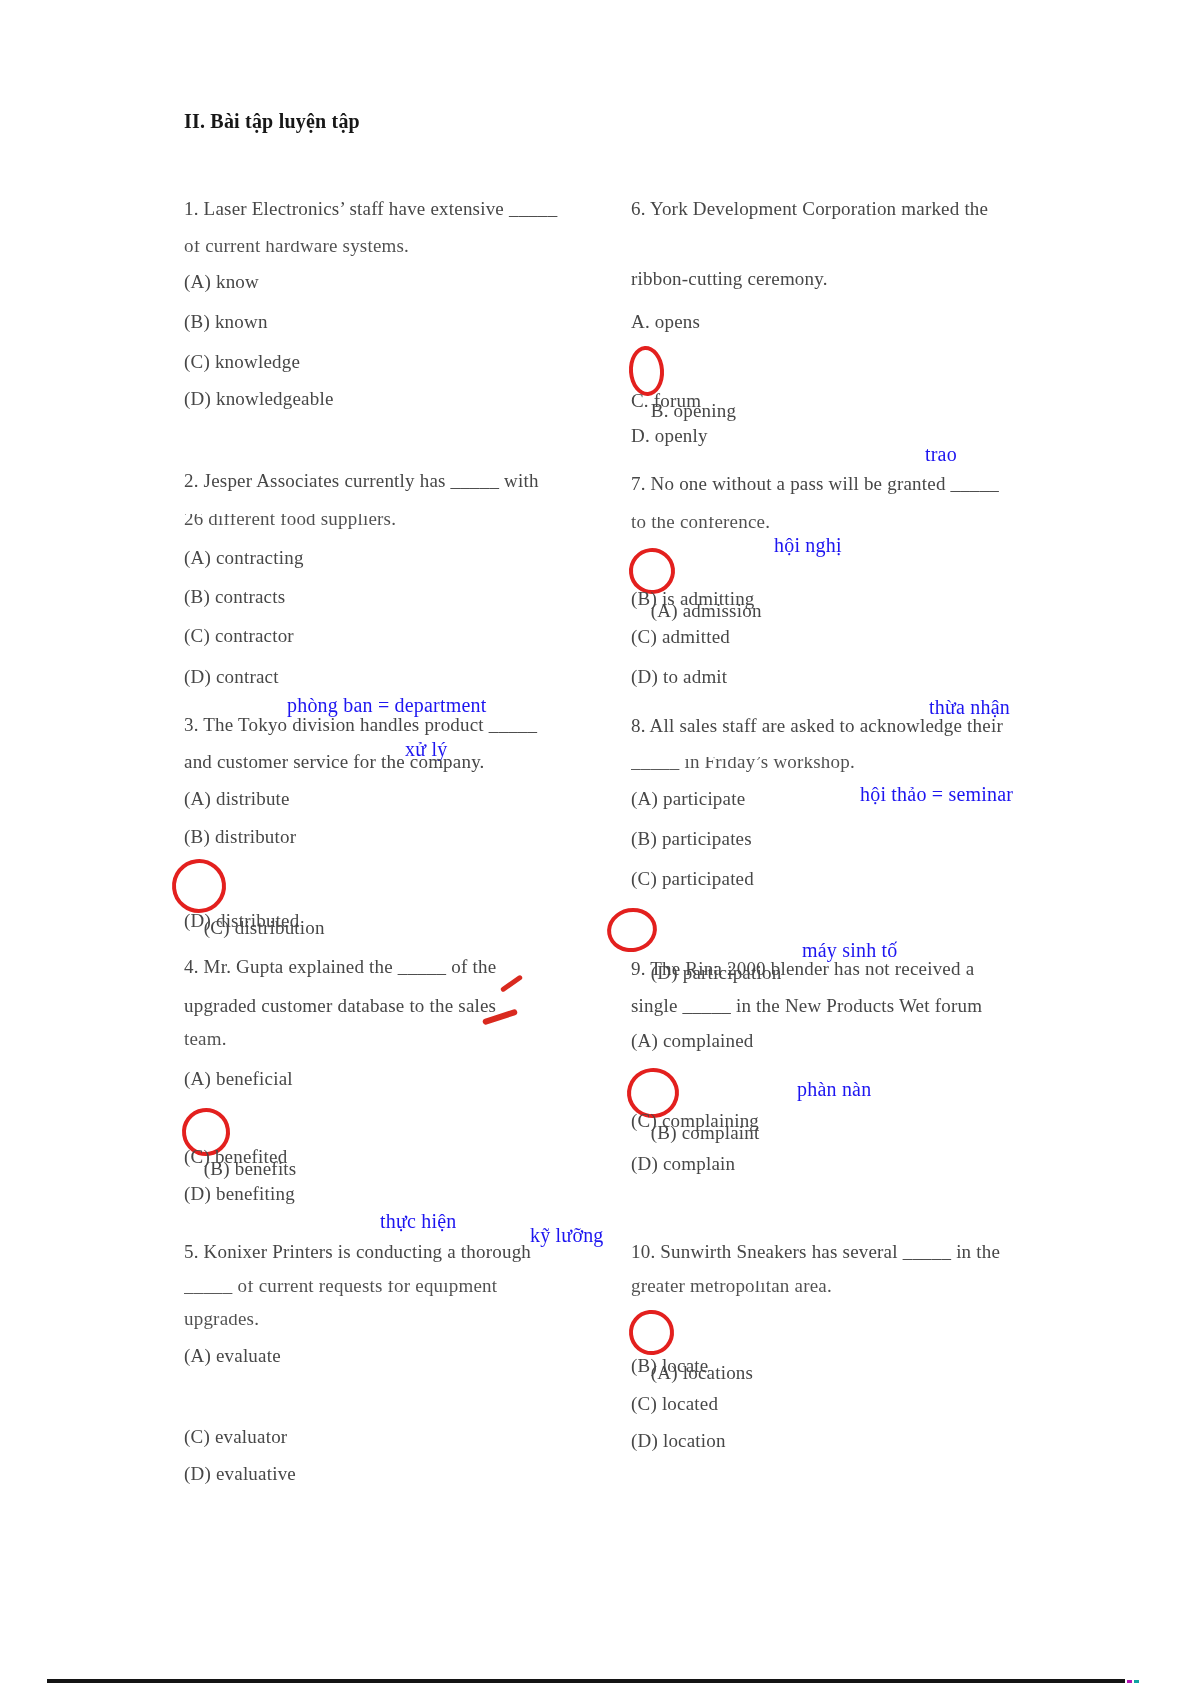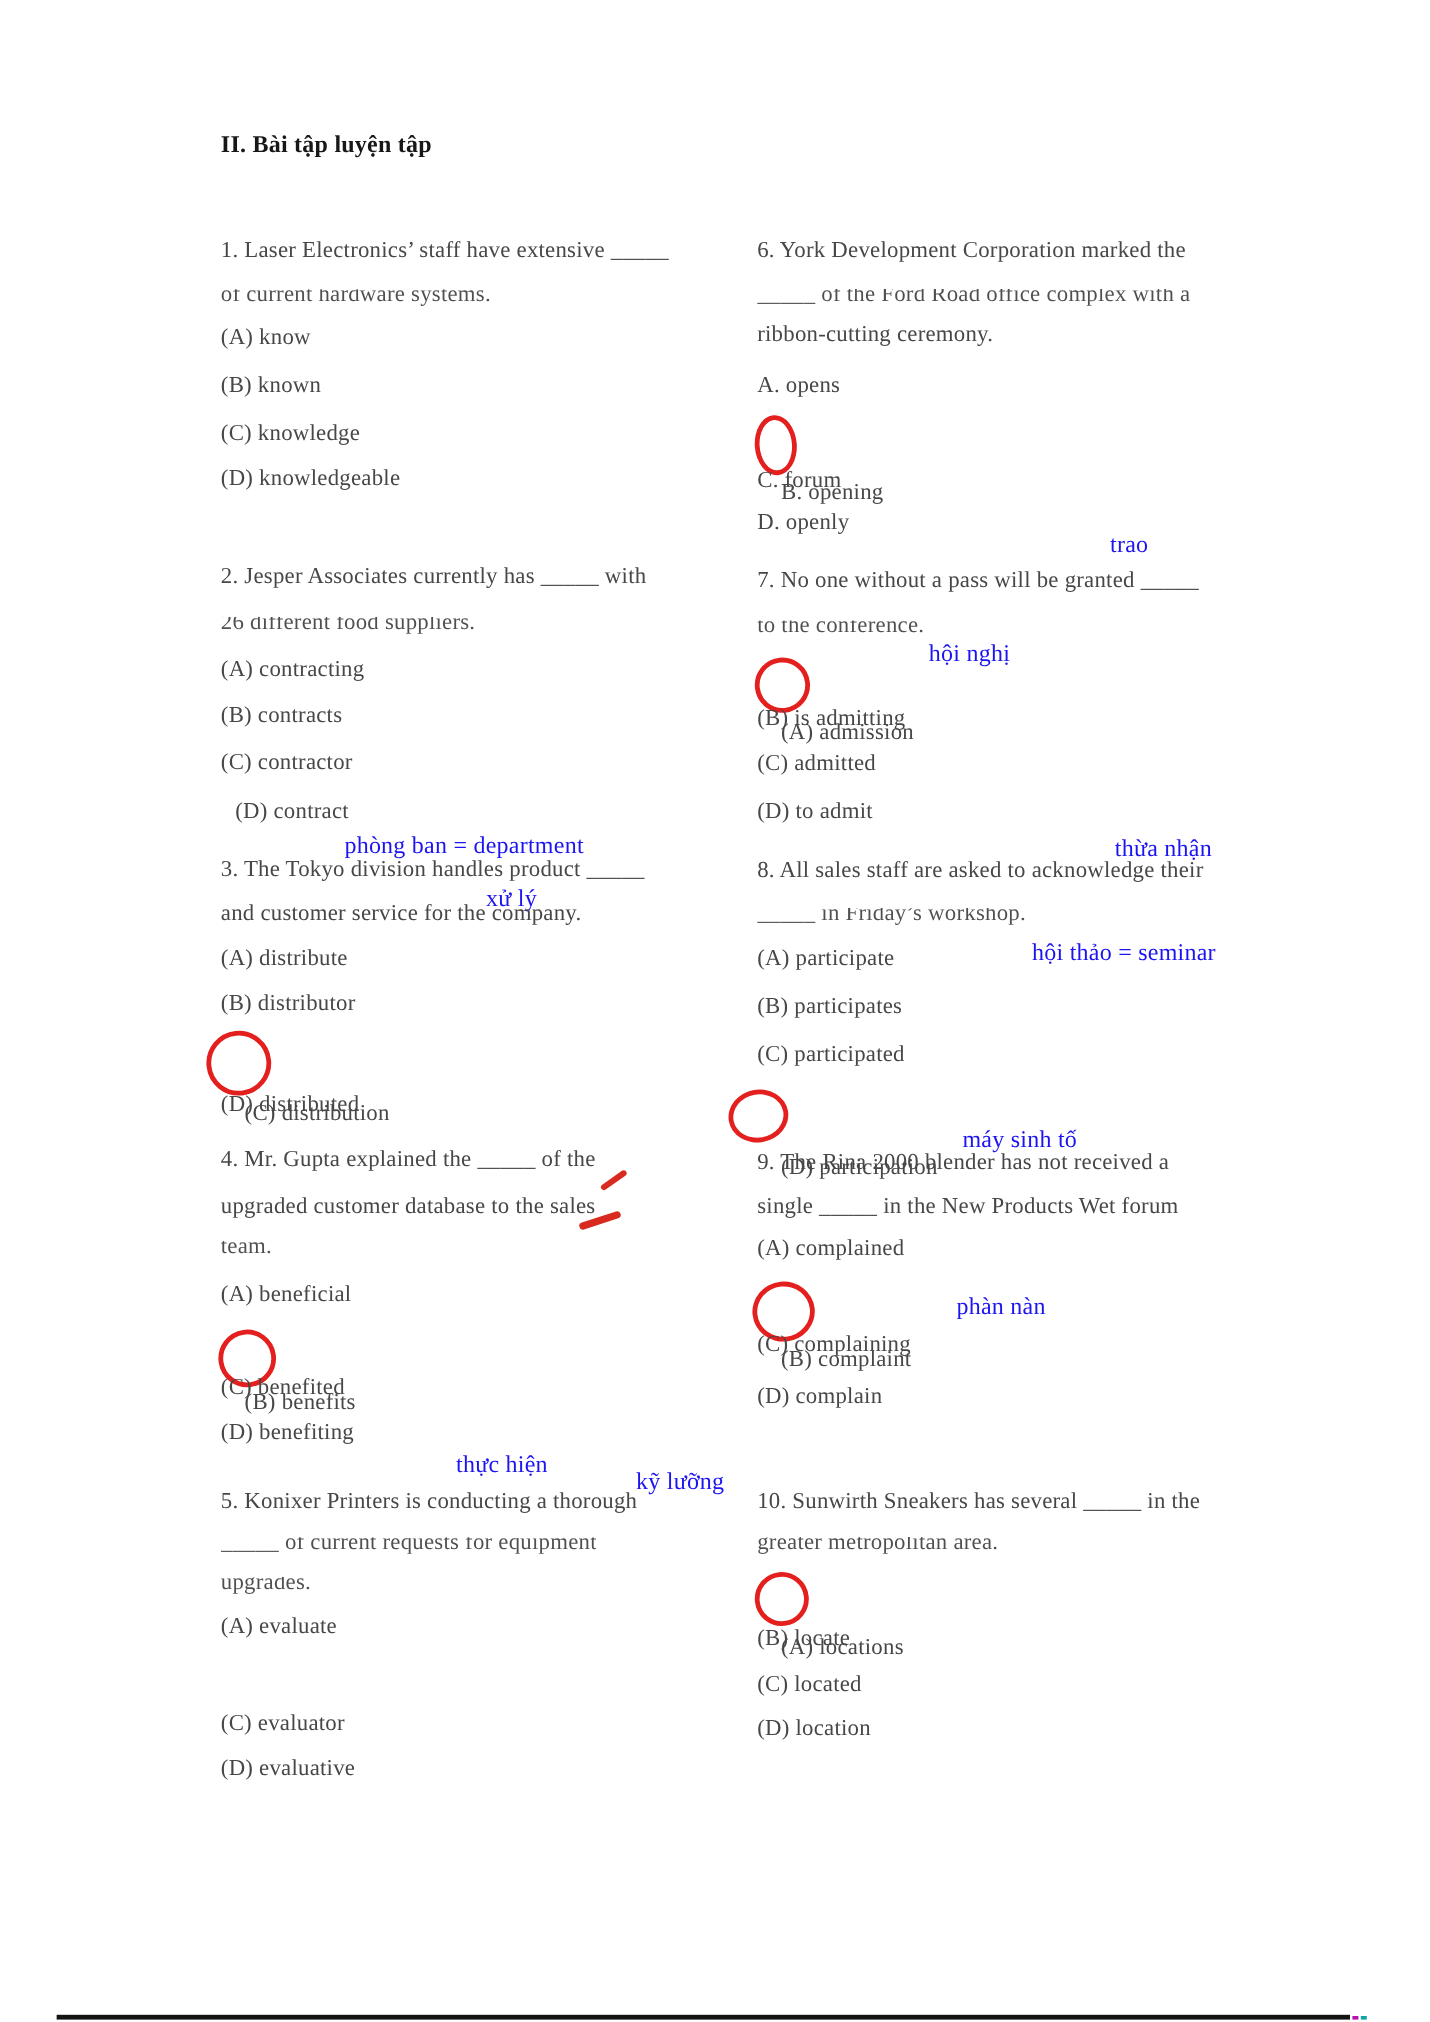--- a/index.html
+++ b/index.html
@@ -73,7 +73,6 @@
   <div class="ln" style="left:137px;top:1461px">(D) evaluative</div>
 
   <div class="ln" style="left:584px;top:196px">6. York Development Corporation marked the</div>
-  <div class="ln cut" style="left:584px;top:233px">_____ of the Ford Road office complex with a</div>
   <div class="ln" style="left:584px;top:266px">ribbon-cutting ceremony.</div>
   <div class="ln" style="left:584px;top:309px">A. opens</div>
   <div class="ln" style="left:584px;top:346px">

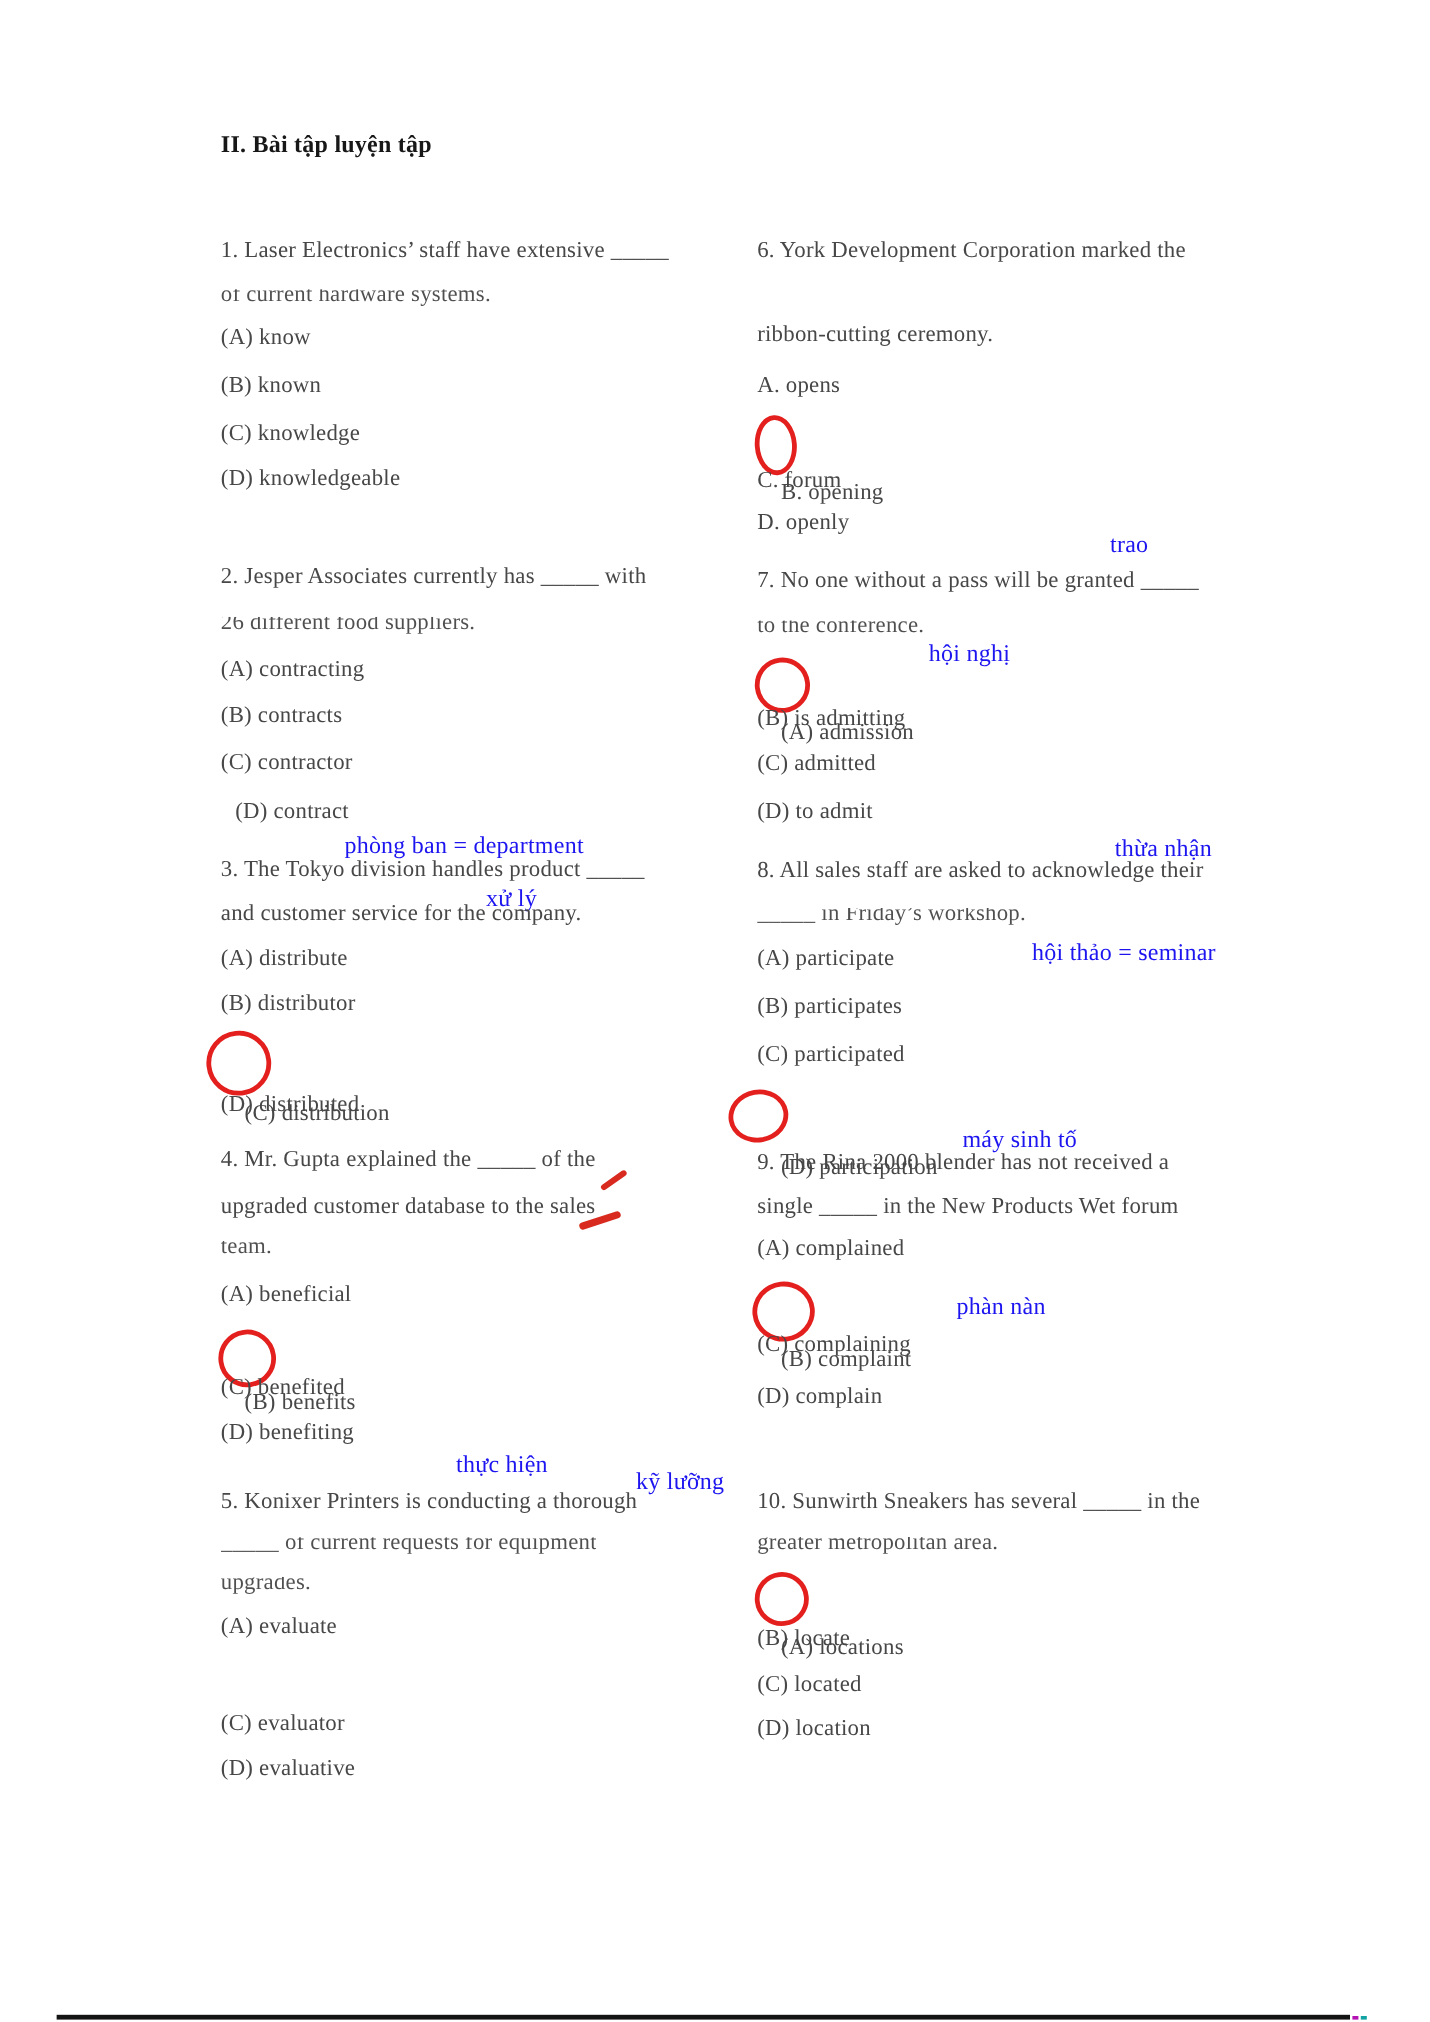--- a/index.html
+++ b/index.html
@@ -36,7 +36,7 @@
   <div class="ln" style="left:137px;top:545px">(A) contracting</div>
   <div class="ln" style="left:137px;top:584px">(B) contracts</div>
   <div class="ln" style="left:137px;top:623px">(C) contractor</div>
-  <div class="ln" style="left:149px;top:664px">(D) contract</div>
+  <div class="ln" style="left:137px;top:664px">(D) contract</div>
 
   <div class="note" style="left:240px;top:694px">phòng ban = department</div>
   <div class="ln" style="left:137px;top:712px">3. The Tokyo division handles product _____</div>

